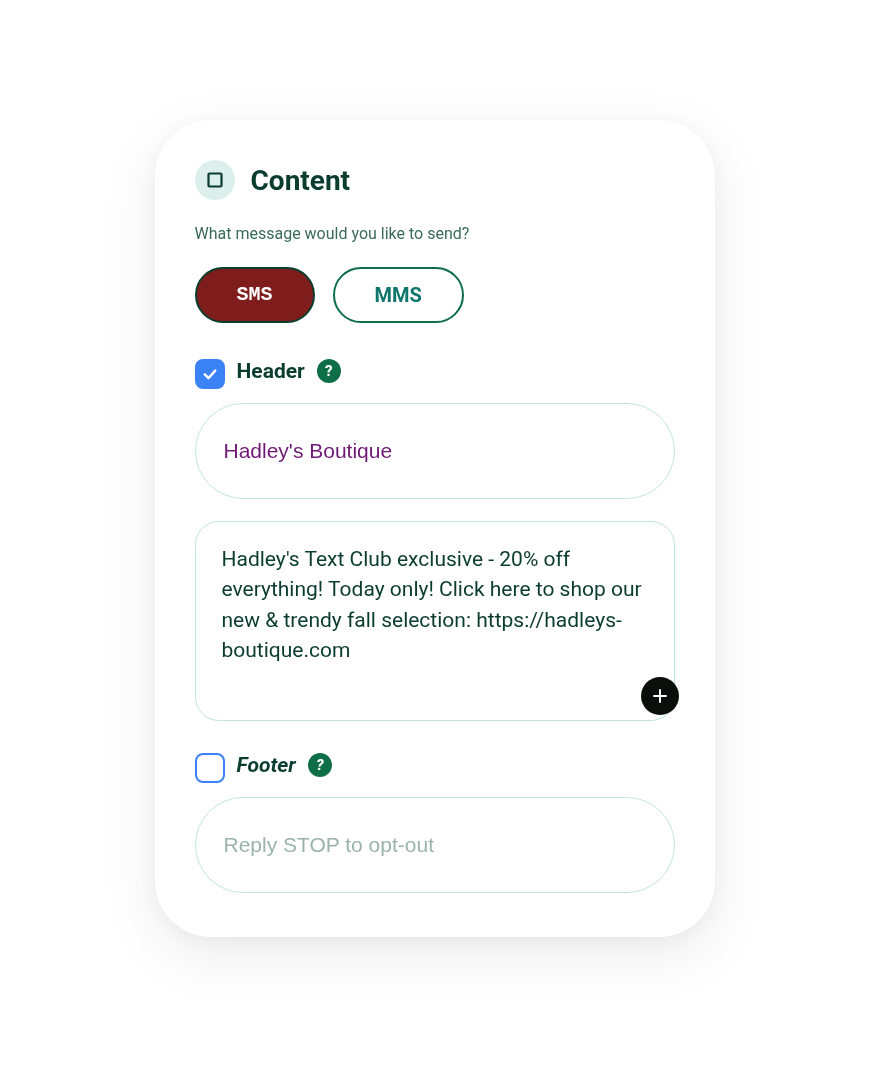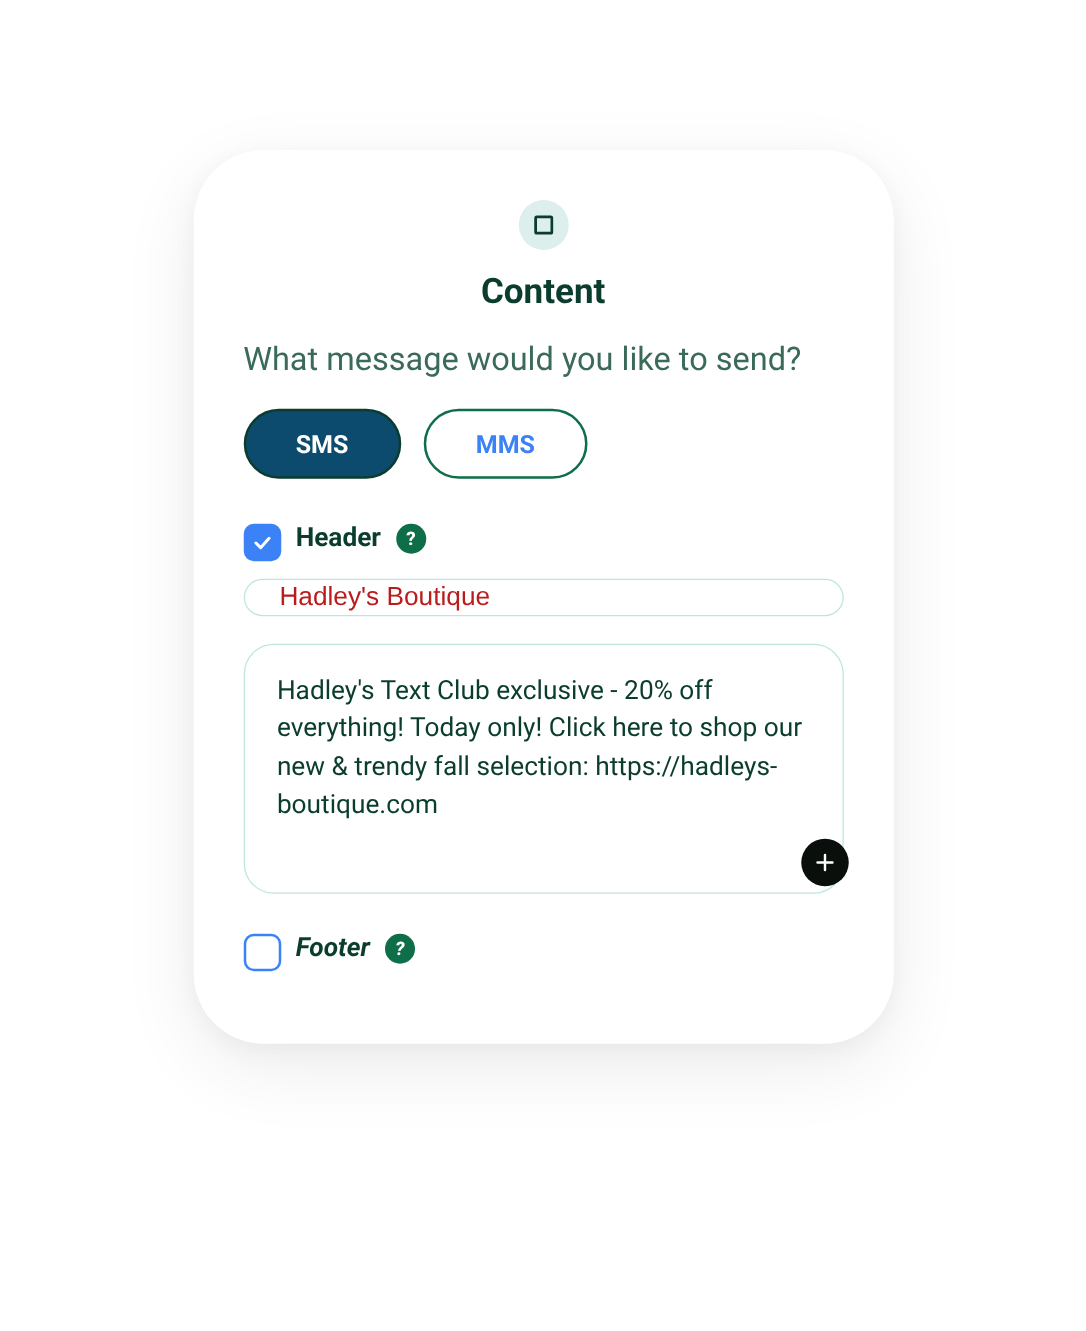--- a/index.html
+++ b/index.html
@@ -25,7 +25,6 @@
       align-items: center;
       gap: 16px;
       margin-bottom: 24px;
-      flex-direction: column;
     }
     .icon-chip {
       width: 40px;

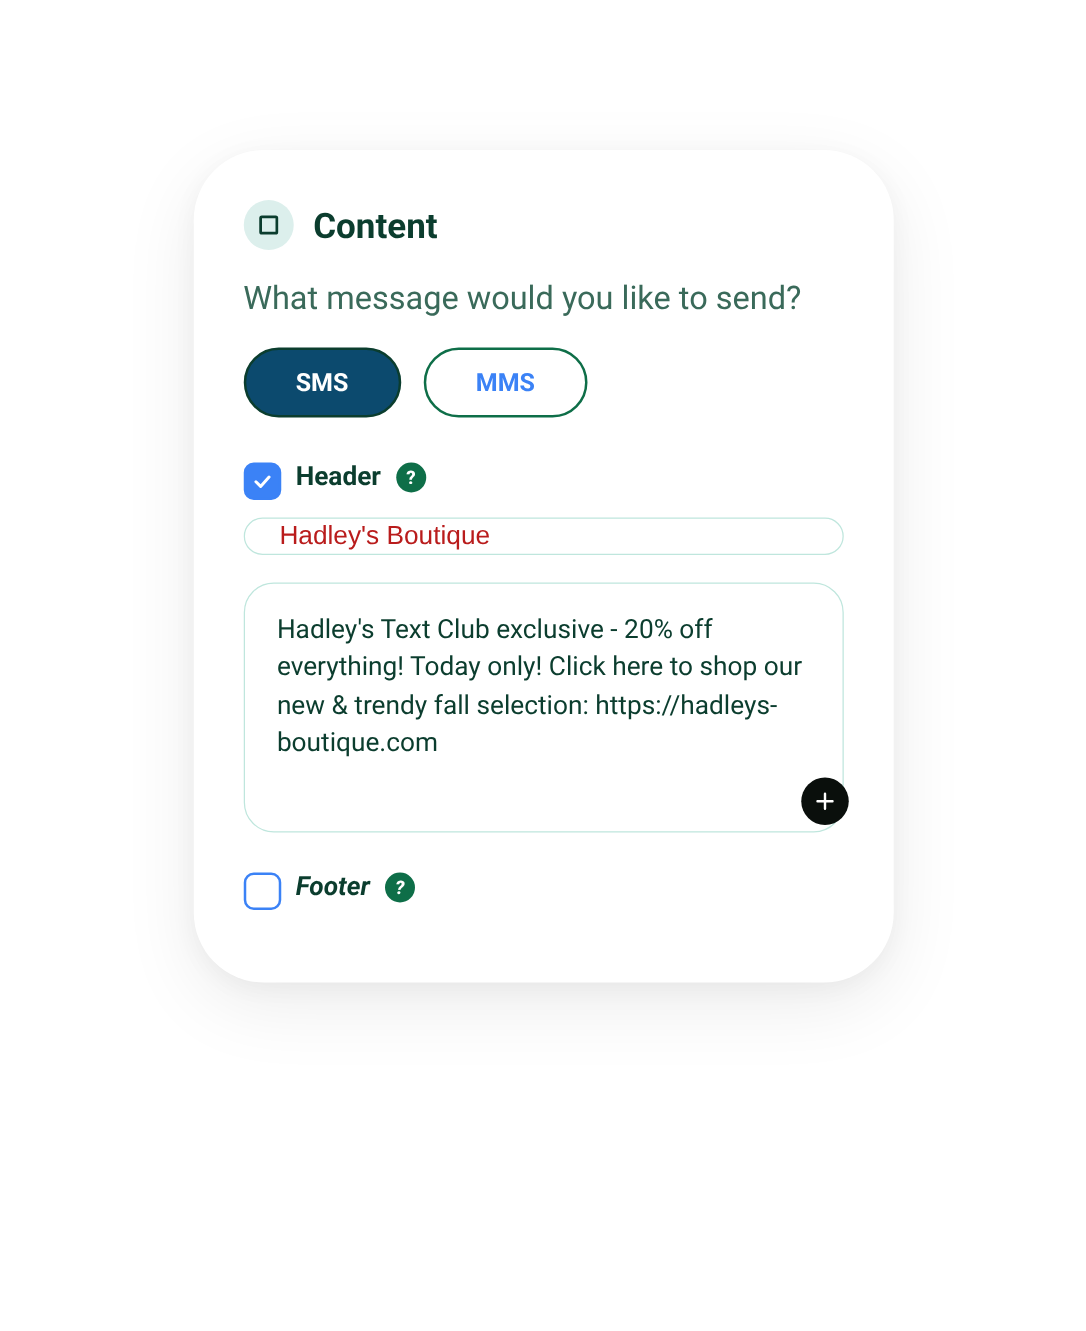--- a/index.html
+++ b/index.html
@@ -42,7 +42,7 @@
       color: #0b3d2e;
     }
     .prompt {
-      font-size: 26px;
+      font-size: 16px;
       color: #3a6a5a;
       margin-bottom: 24px;
     }

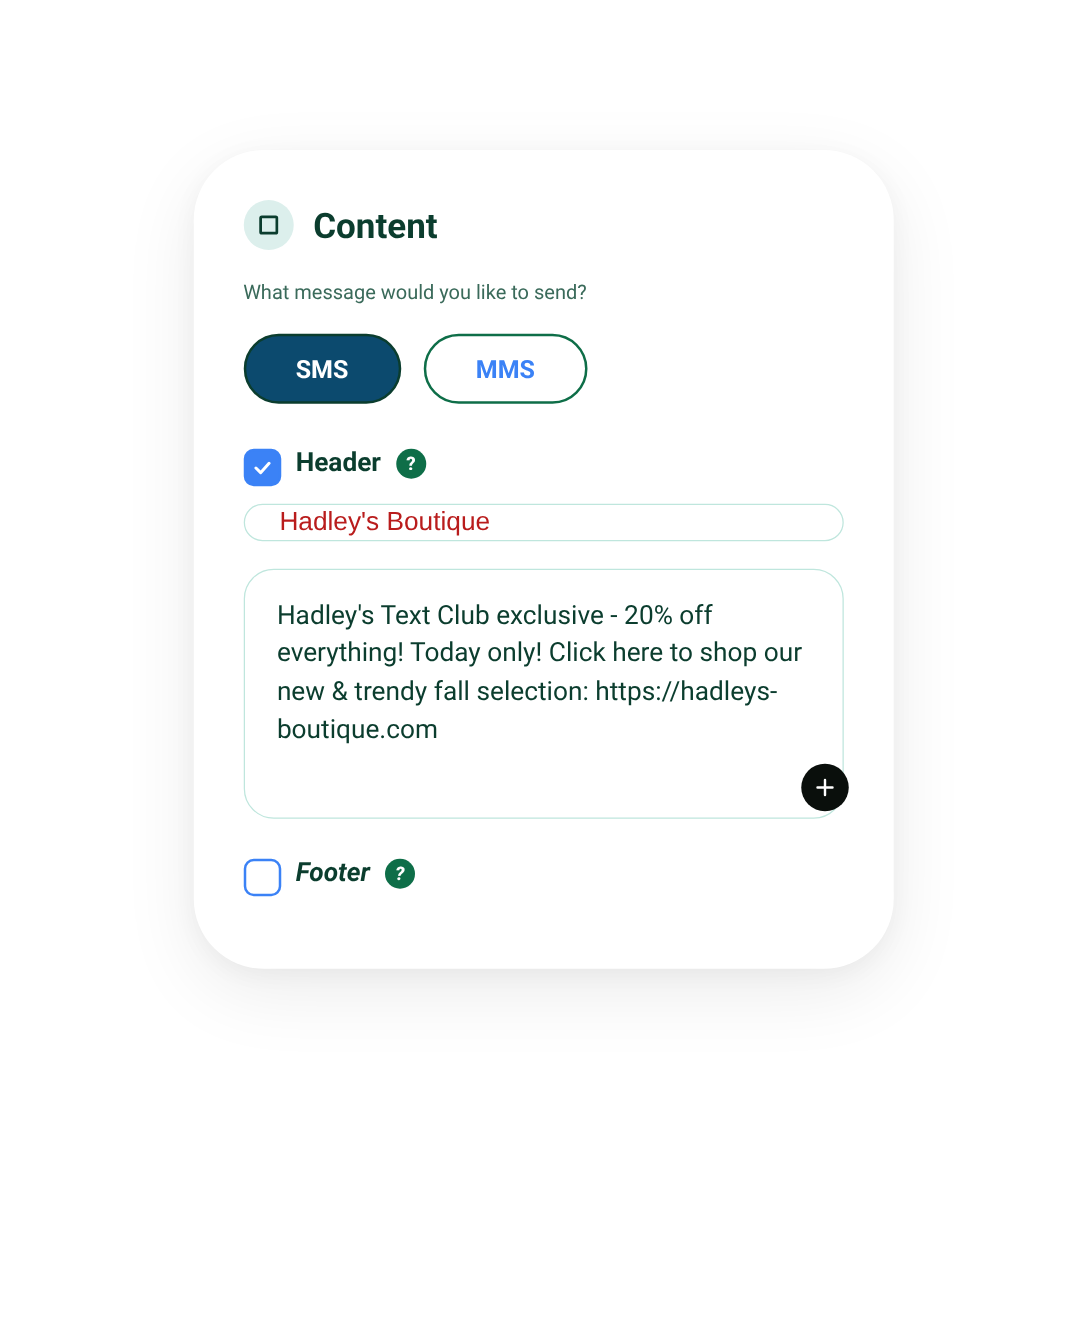--- a/index.html
+++ b/index.html
@@ -62,9 +62,10 @@
       color: #3b82f6;
     }
     .tab.active {
-      background: #0c4a6e;
+      background: #7f1d1d;
       border-color: #0b3d2e;
       color: #ffffff;
+      font-family: Liberation Mono, monospace;
     }
     .field-label-row {
       display: flex;

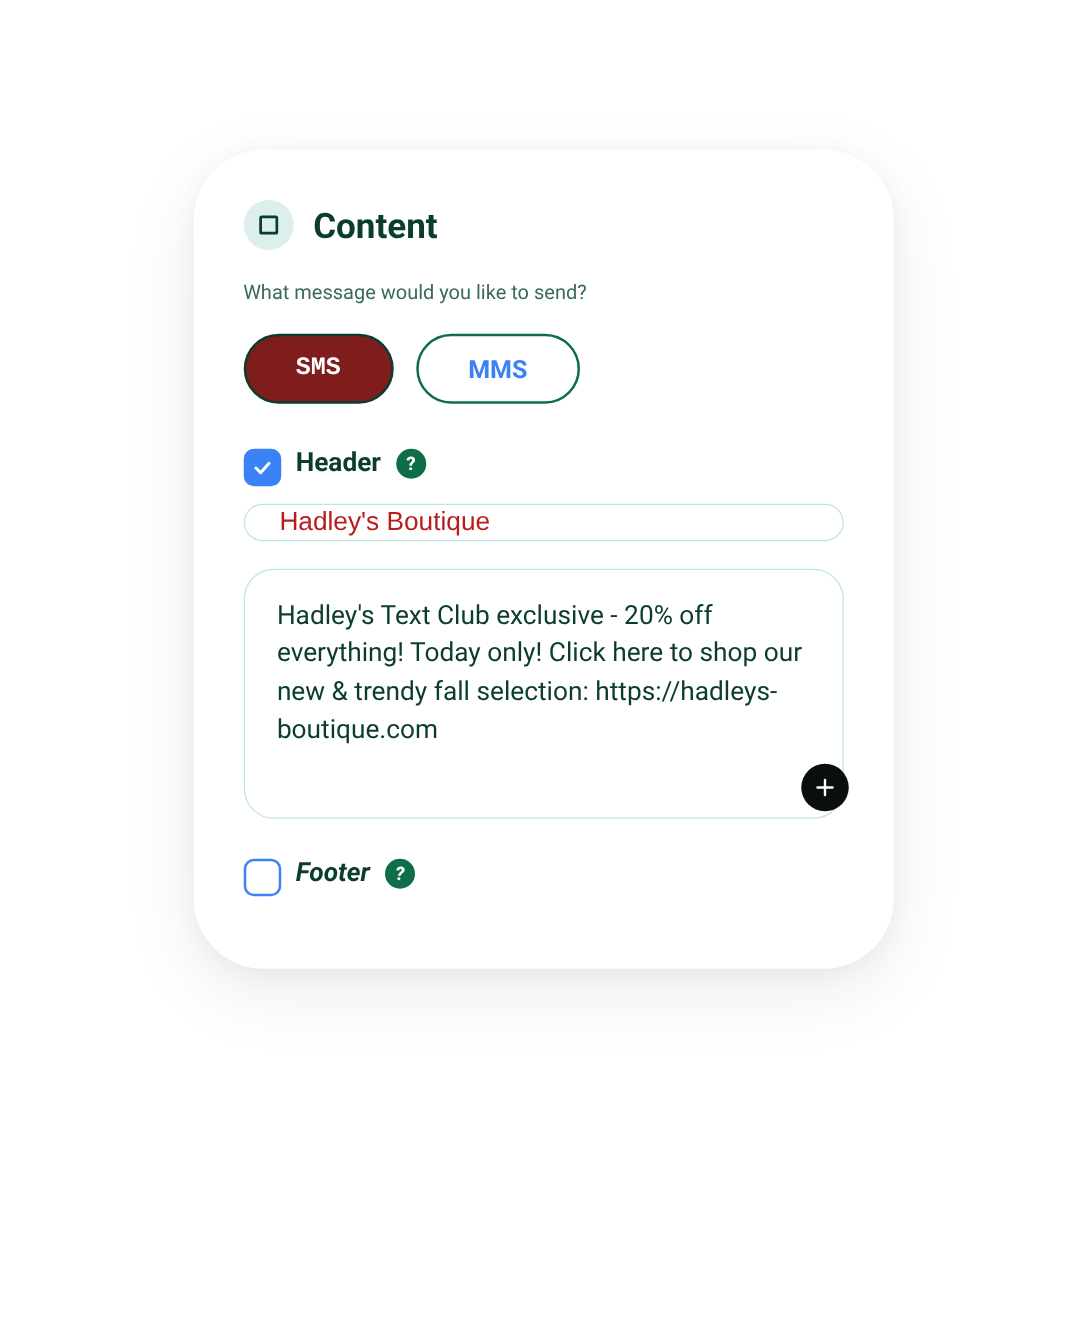--- a/index.html
+++ b/index.html
@@ -59,7 +59,7 @@
       cursor: pointer;
       border: 2px solid #0e6e48;
       background: #fff;
-      color: #3b82f6;
+      color: #0f766e;
     }
     .tab.active {
       background: #7f1d1d;

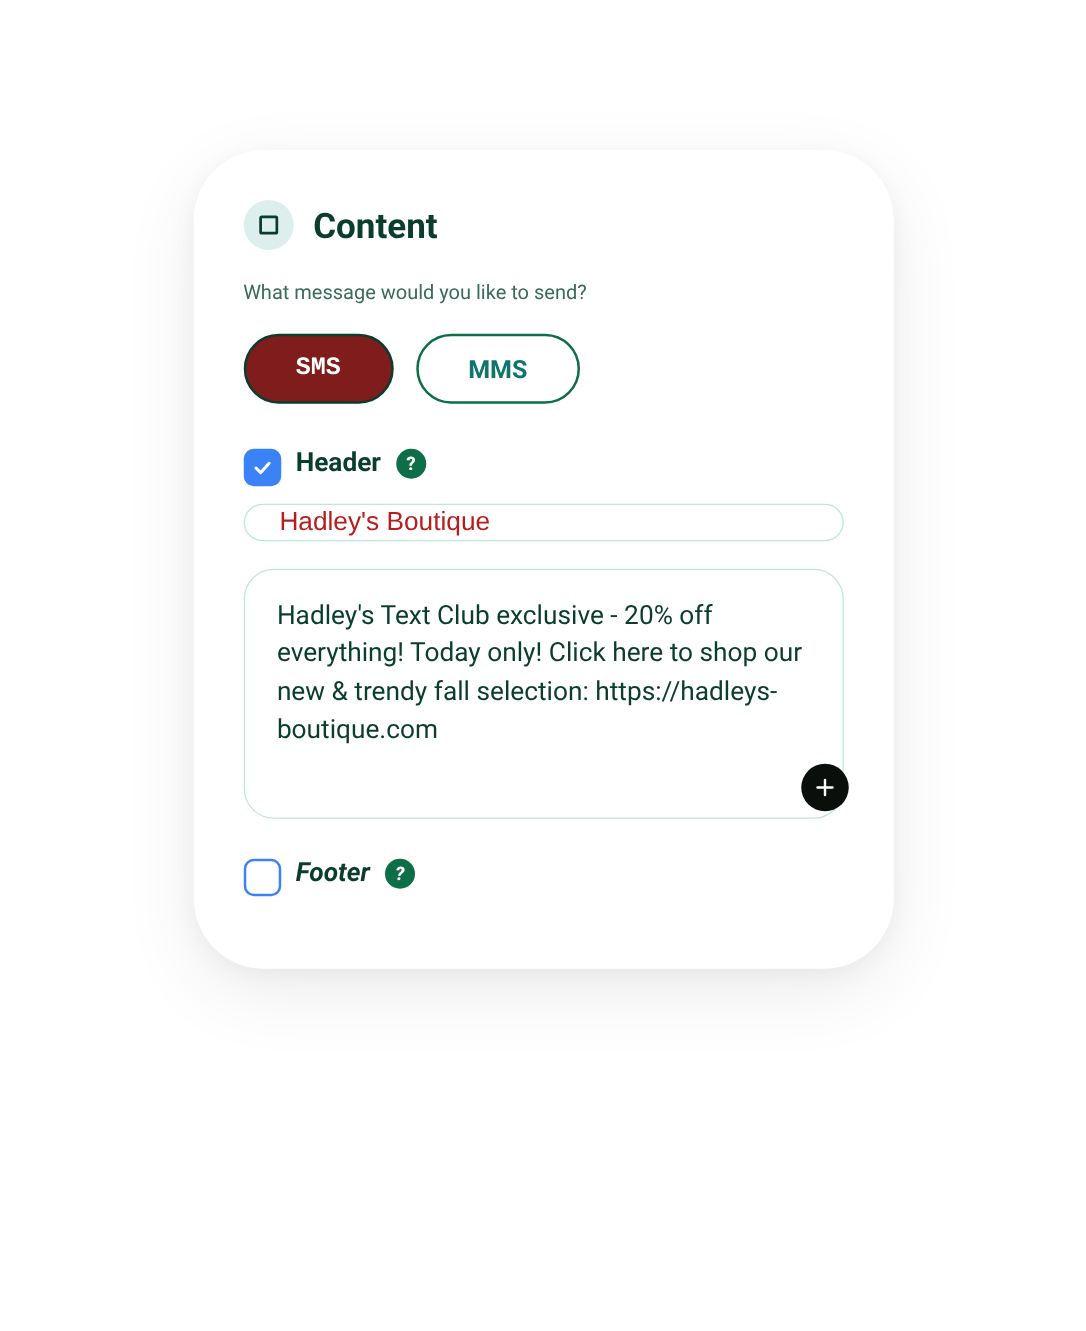--- a/index.html
+++ b/index.html
@@ -111,9 +111,9 @@
       width: 100%;
       border: 1.5px solid #bfe6dd;
       border-radius: 999px;
-      padding: 2px 28px;
+      padding: 35px 28px;
       font-size: 21px;
-      color: #b91c1c;
+      color: #701a75;
       outline: none;
       margin-bottom: 22px;
       background: #fff;

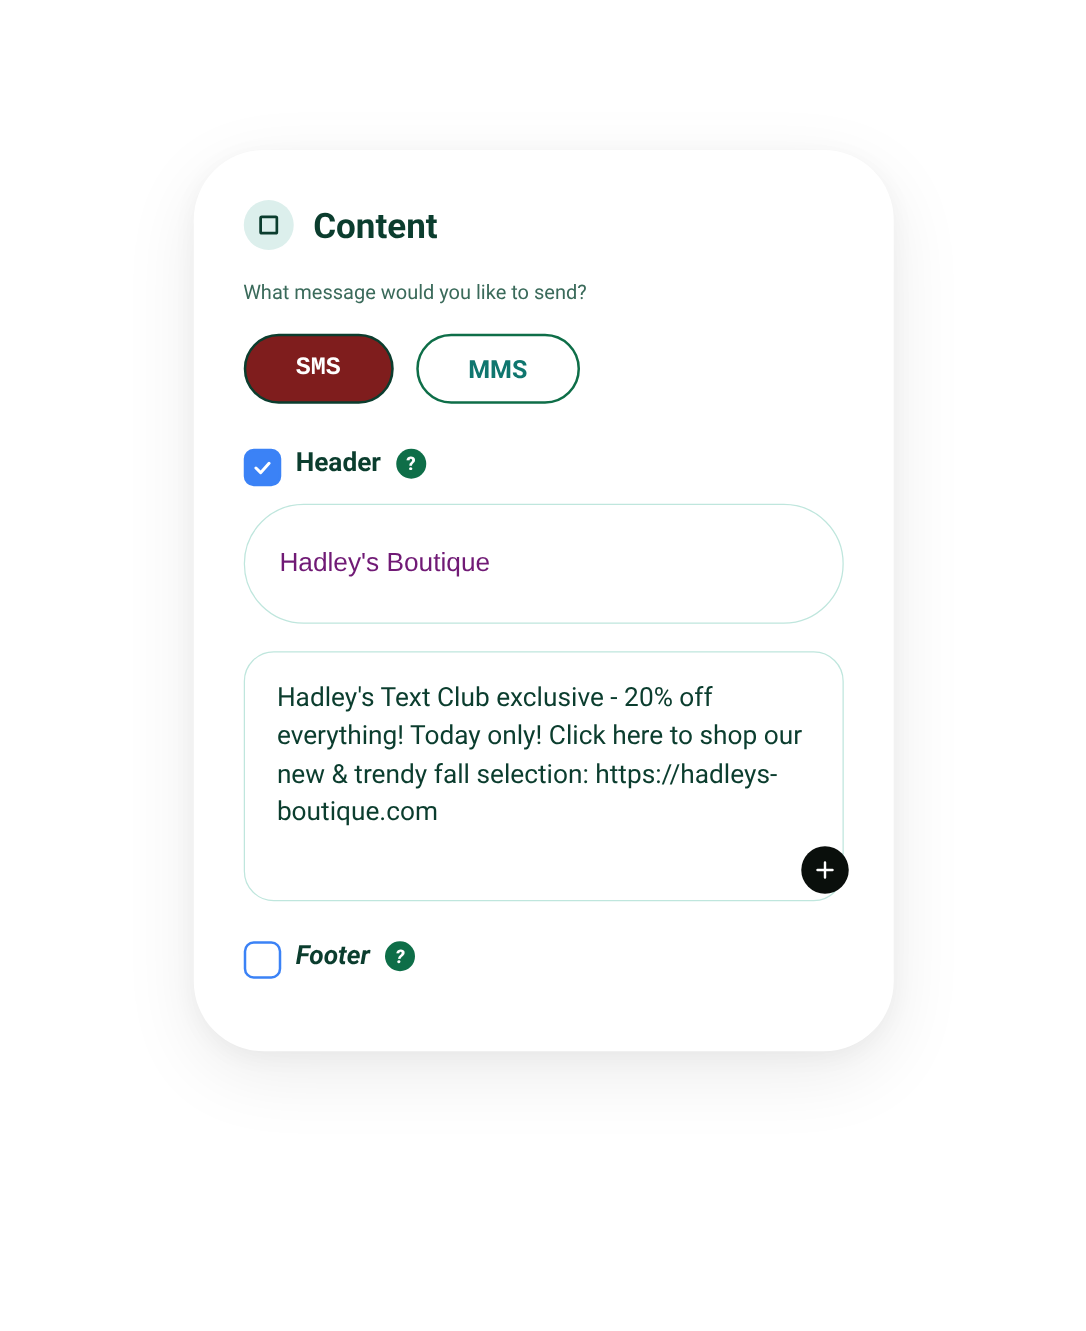--- a/index.html
+++ b/index.html
@@ -205,6 +205,7 @@
       <div class="field-label">Footer</div>
       <div class="help-dot">?</div>
     </div>
+    <input class="input" type="text" style="margin-bottom: 0px;" placeholder="Reply STOP to opt-out">
   </div>
 
 </div>

